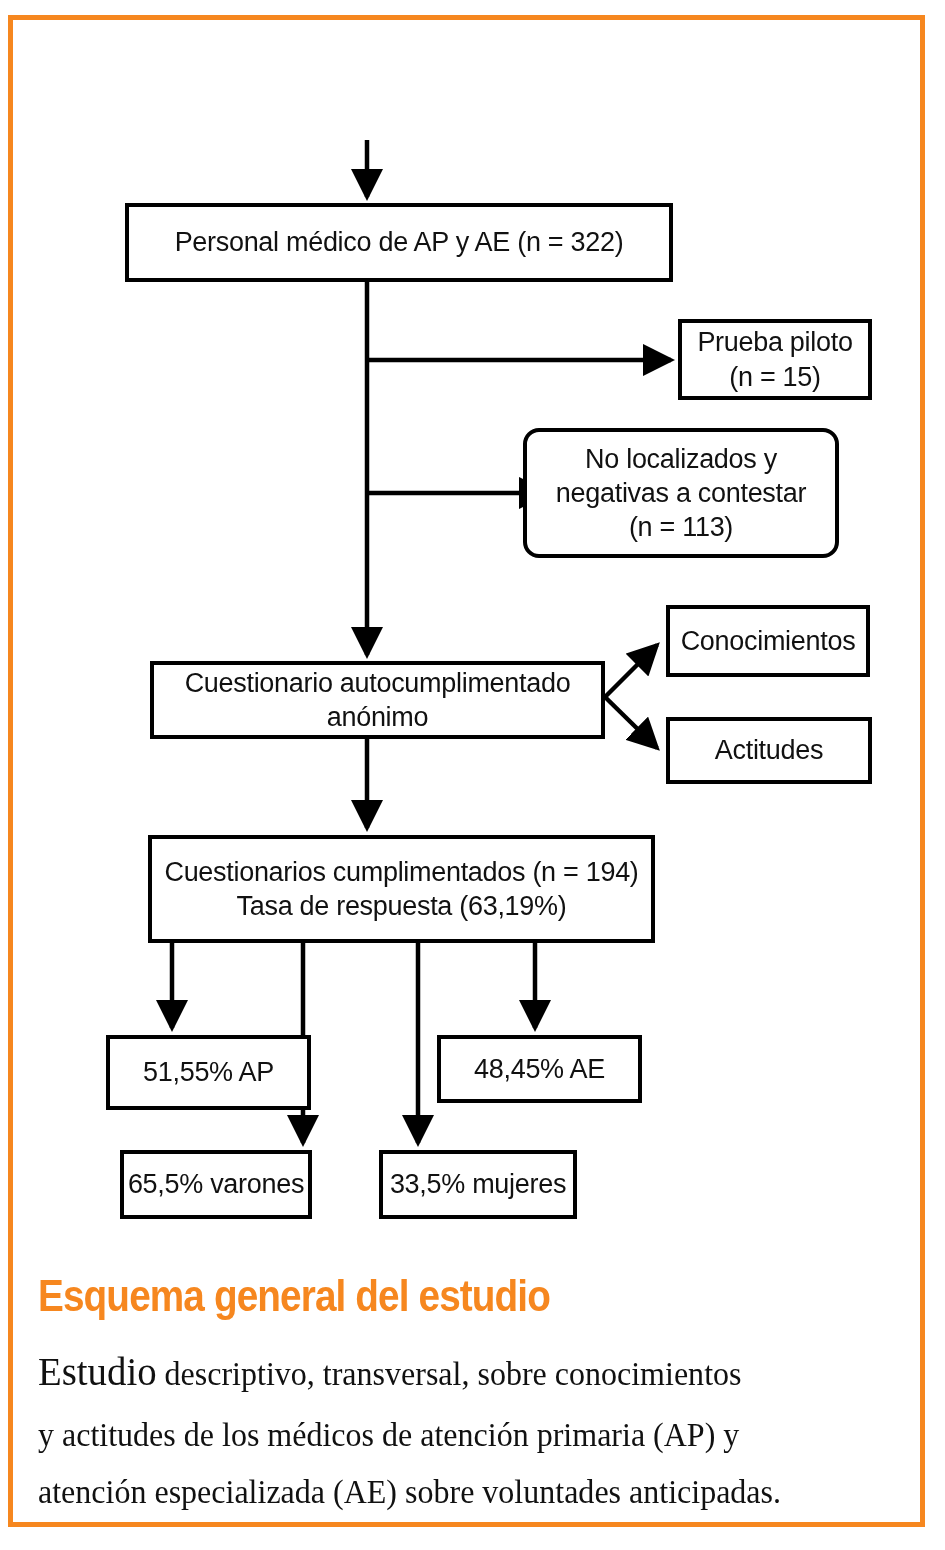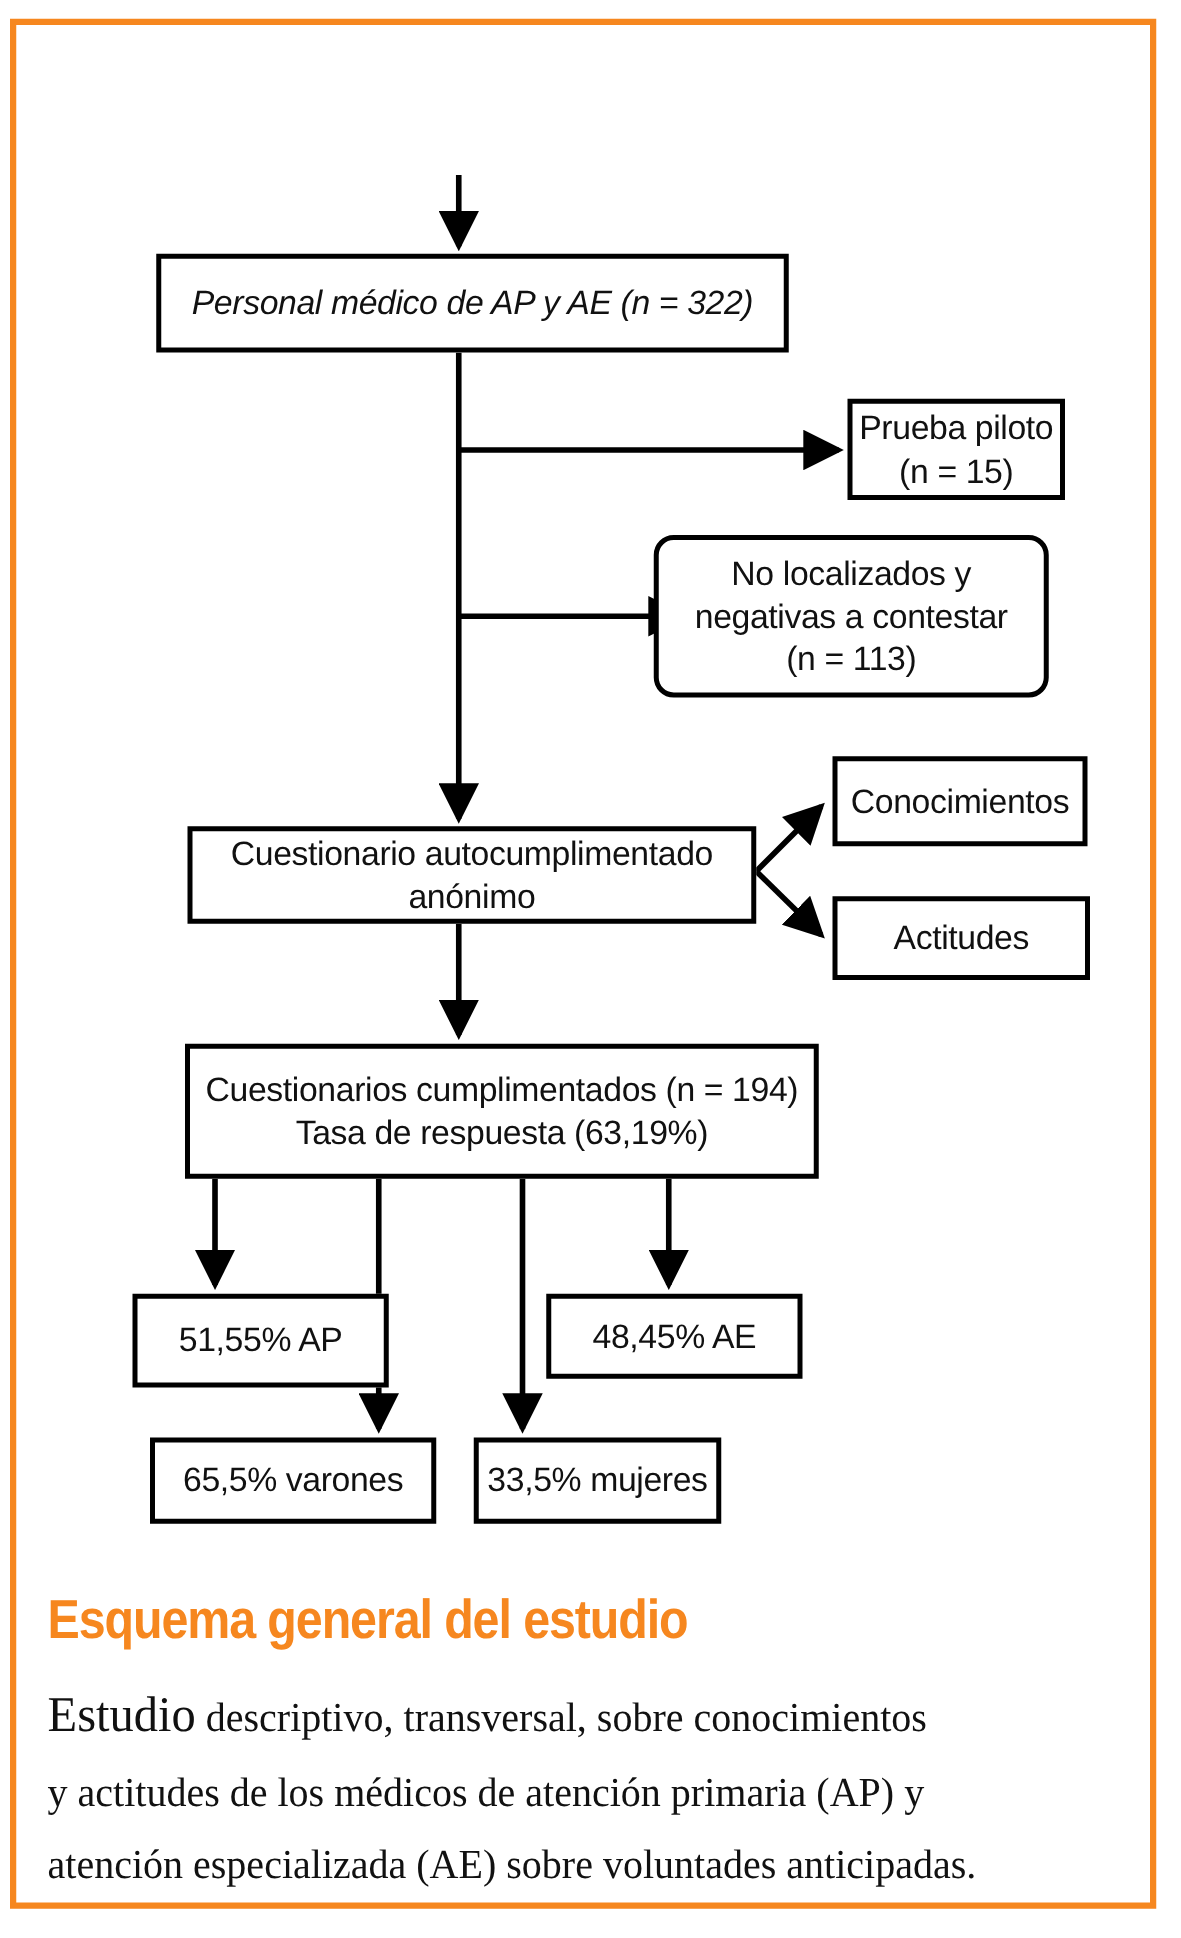--- a/index.html
+++ b/index.html
@@ -34,7 +34,7 @@
     white-space:pre-line;
   }
   .b-diseno        {left:125px;top:62px;  width:502px;height:78px;}
-  .b-personal      {left:125px;top:203px; width:506px;height:79px;font-style:italic;}
+  .b-personal      {left:125px;top:203px; width:548px;height:79px;}
   .b-prueba        {left:678px;top:319px; width:174px;height:81px;}
   .b-nolocal       {left:523px;top:428px; width:316px;height:130px;border-radius:16px;}
   .b-cuestionario  {left:150px;top:661px; width:455px;height:78px;}

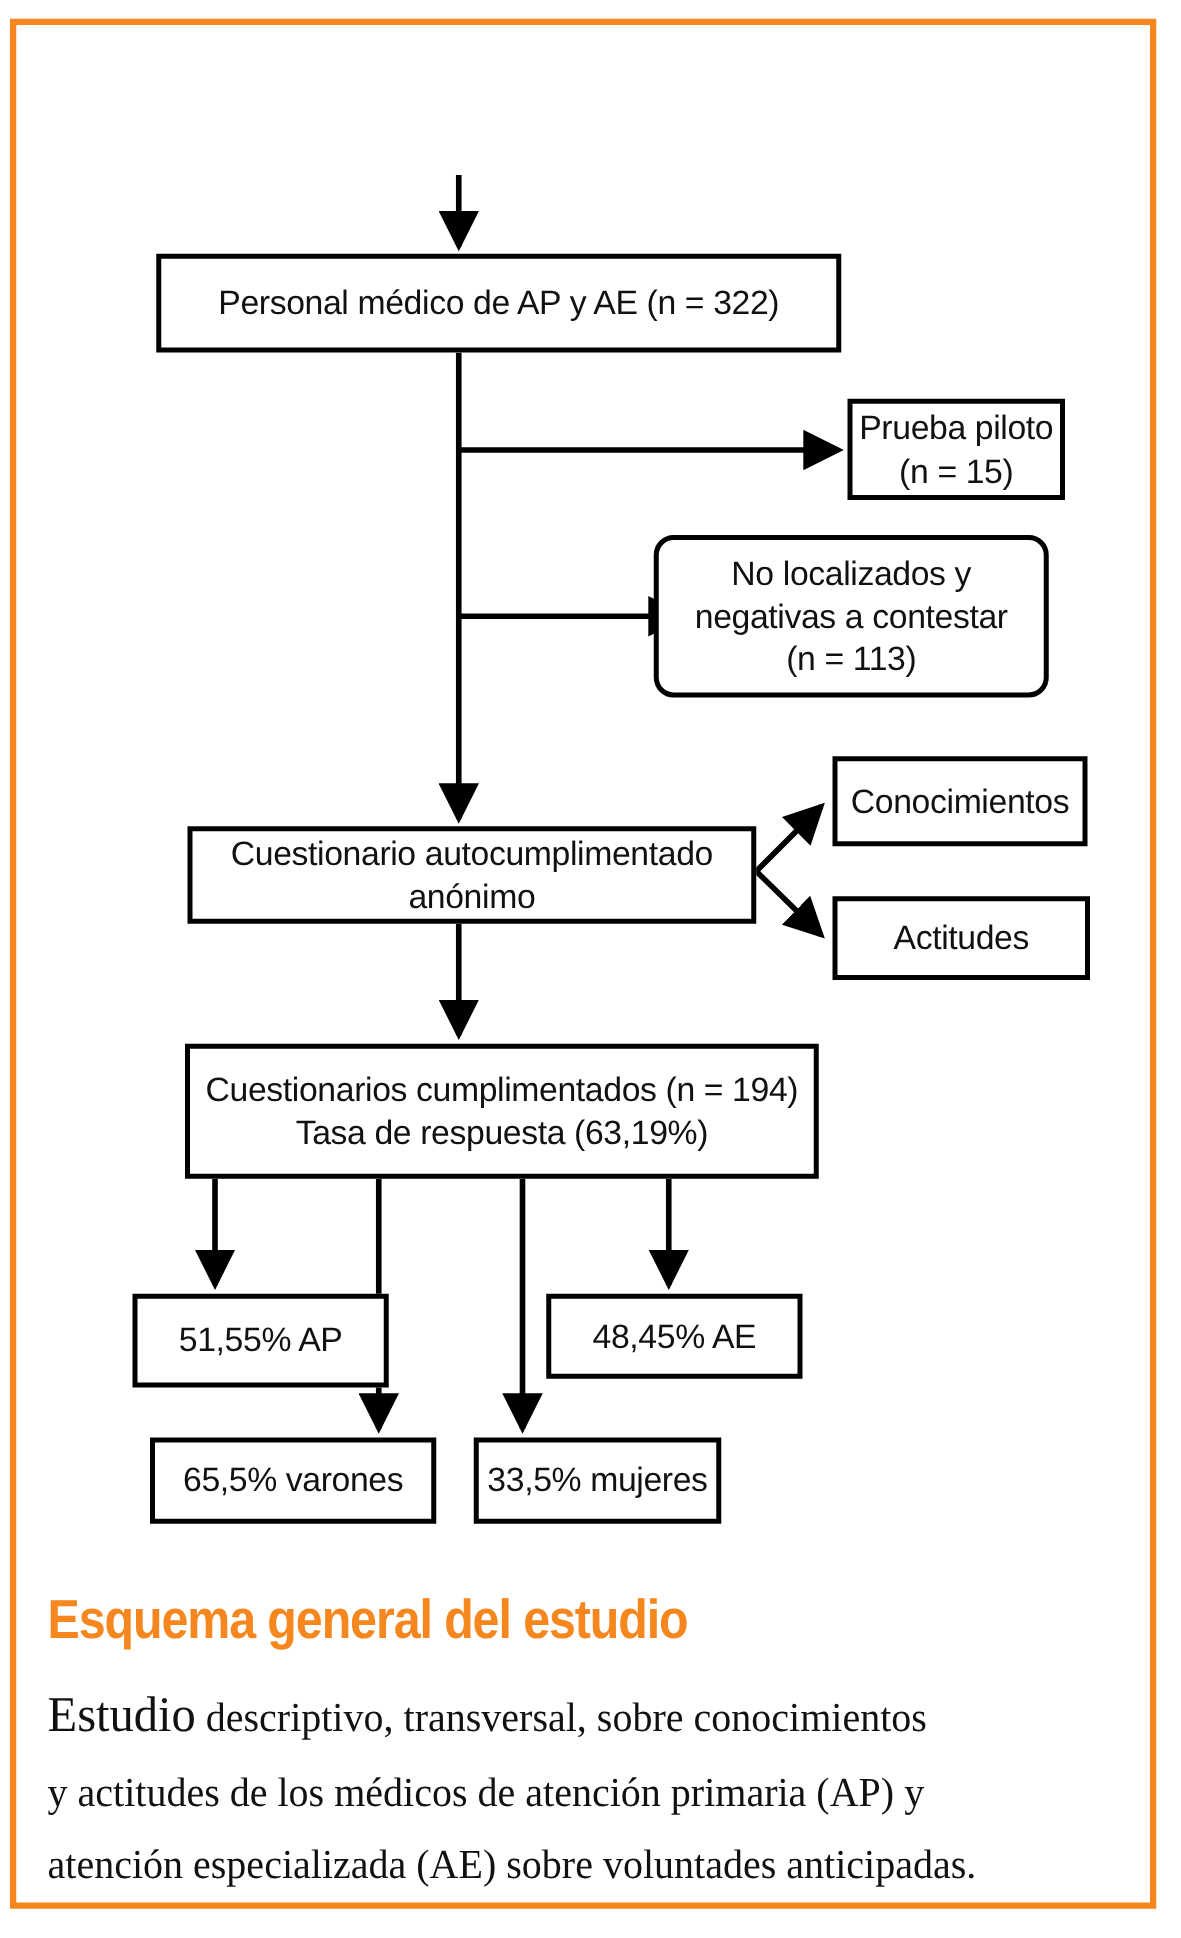--- a/index.html
+++ b/index.html
@@ -35,7 +35,7 @@
   }
   .b-diseno        {left:125px;top:62px;  width:502px;height:78px;}
   .b-personal      {left:125px;top:203px; width:548px;height:79px;}
-  .b-prueba        {left:678px;top:319px; width:174px;height:81px;}
+  .b-prueba        {left:678px;top:319px; width:194px;height:81px;}
   .b-nolocal       {left:523px;top:428px; width:316px;height:130px;border-radius:16px;}
   .b-cuestionario  {left:150px;top:661px; width:455px;height:78px;}
   .b-conocimientos {left:666px;top:605px; width:204px;height:72px;}

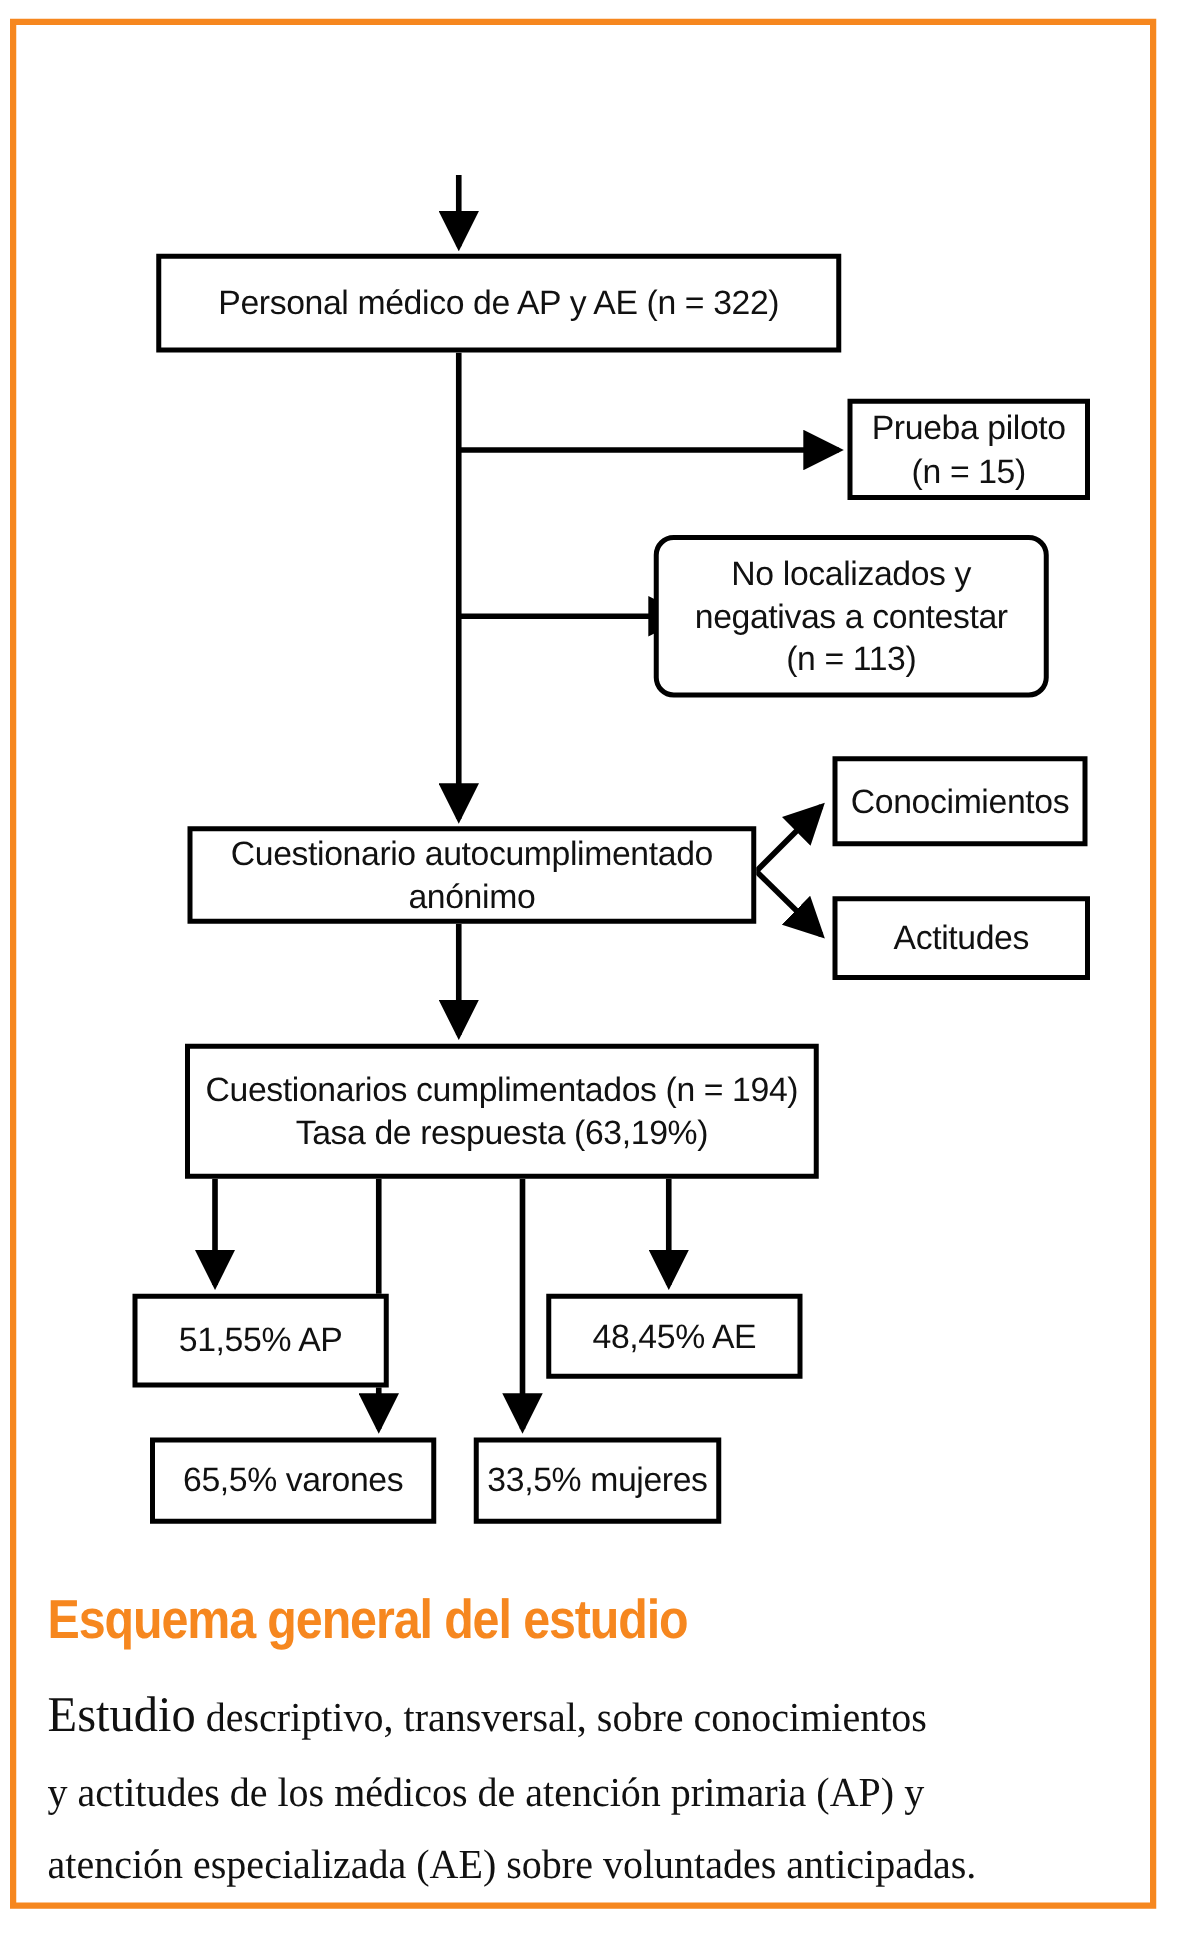--- a/index.html
+++ b/index.html
@@ -43,7 +43,7 @@
   .b-cumplimentados{left:120px;top:835px; width:507px;height:108px;margin-left:28px;}
   .b-ap            {left:84px; top:1035px;width:205px;height:75px;margin-left:22px;}
   .b-ae            {left:437px;top:1035px;width:205px;height:68px;}
-  .b-varones       {left:120px;top:1150px;width:229px;height:69px;}
+  .b-varones       {left:120px;top:1150px;width:192px;height:69px;}
   .b-mujeres       {left:379px;top:1150px;width:198px;height:69px;}
   .caption-heading{
     position:absolute;

